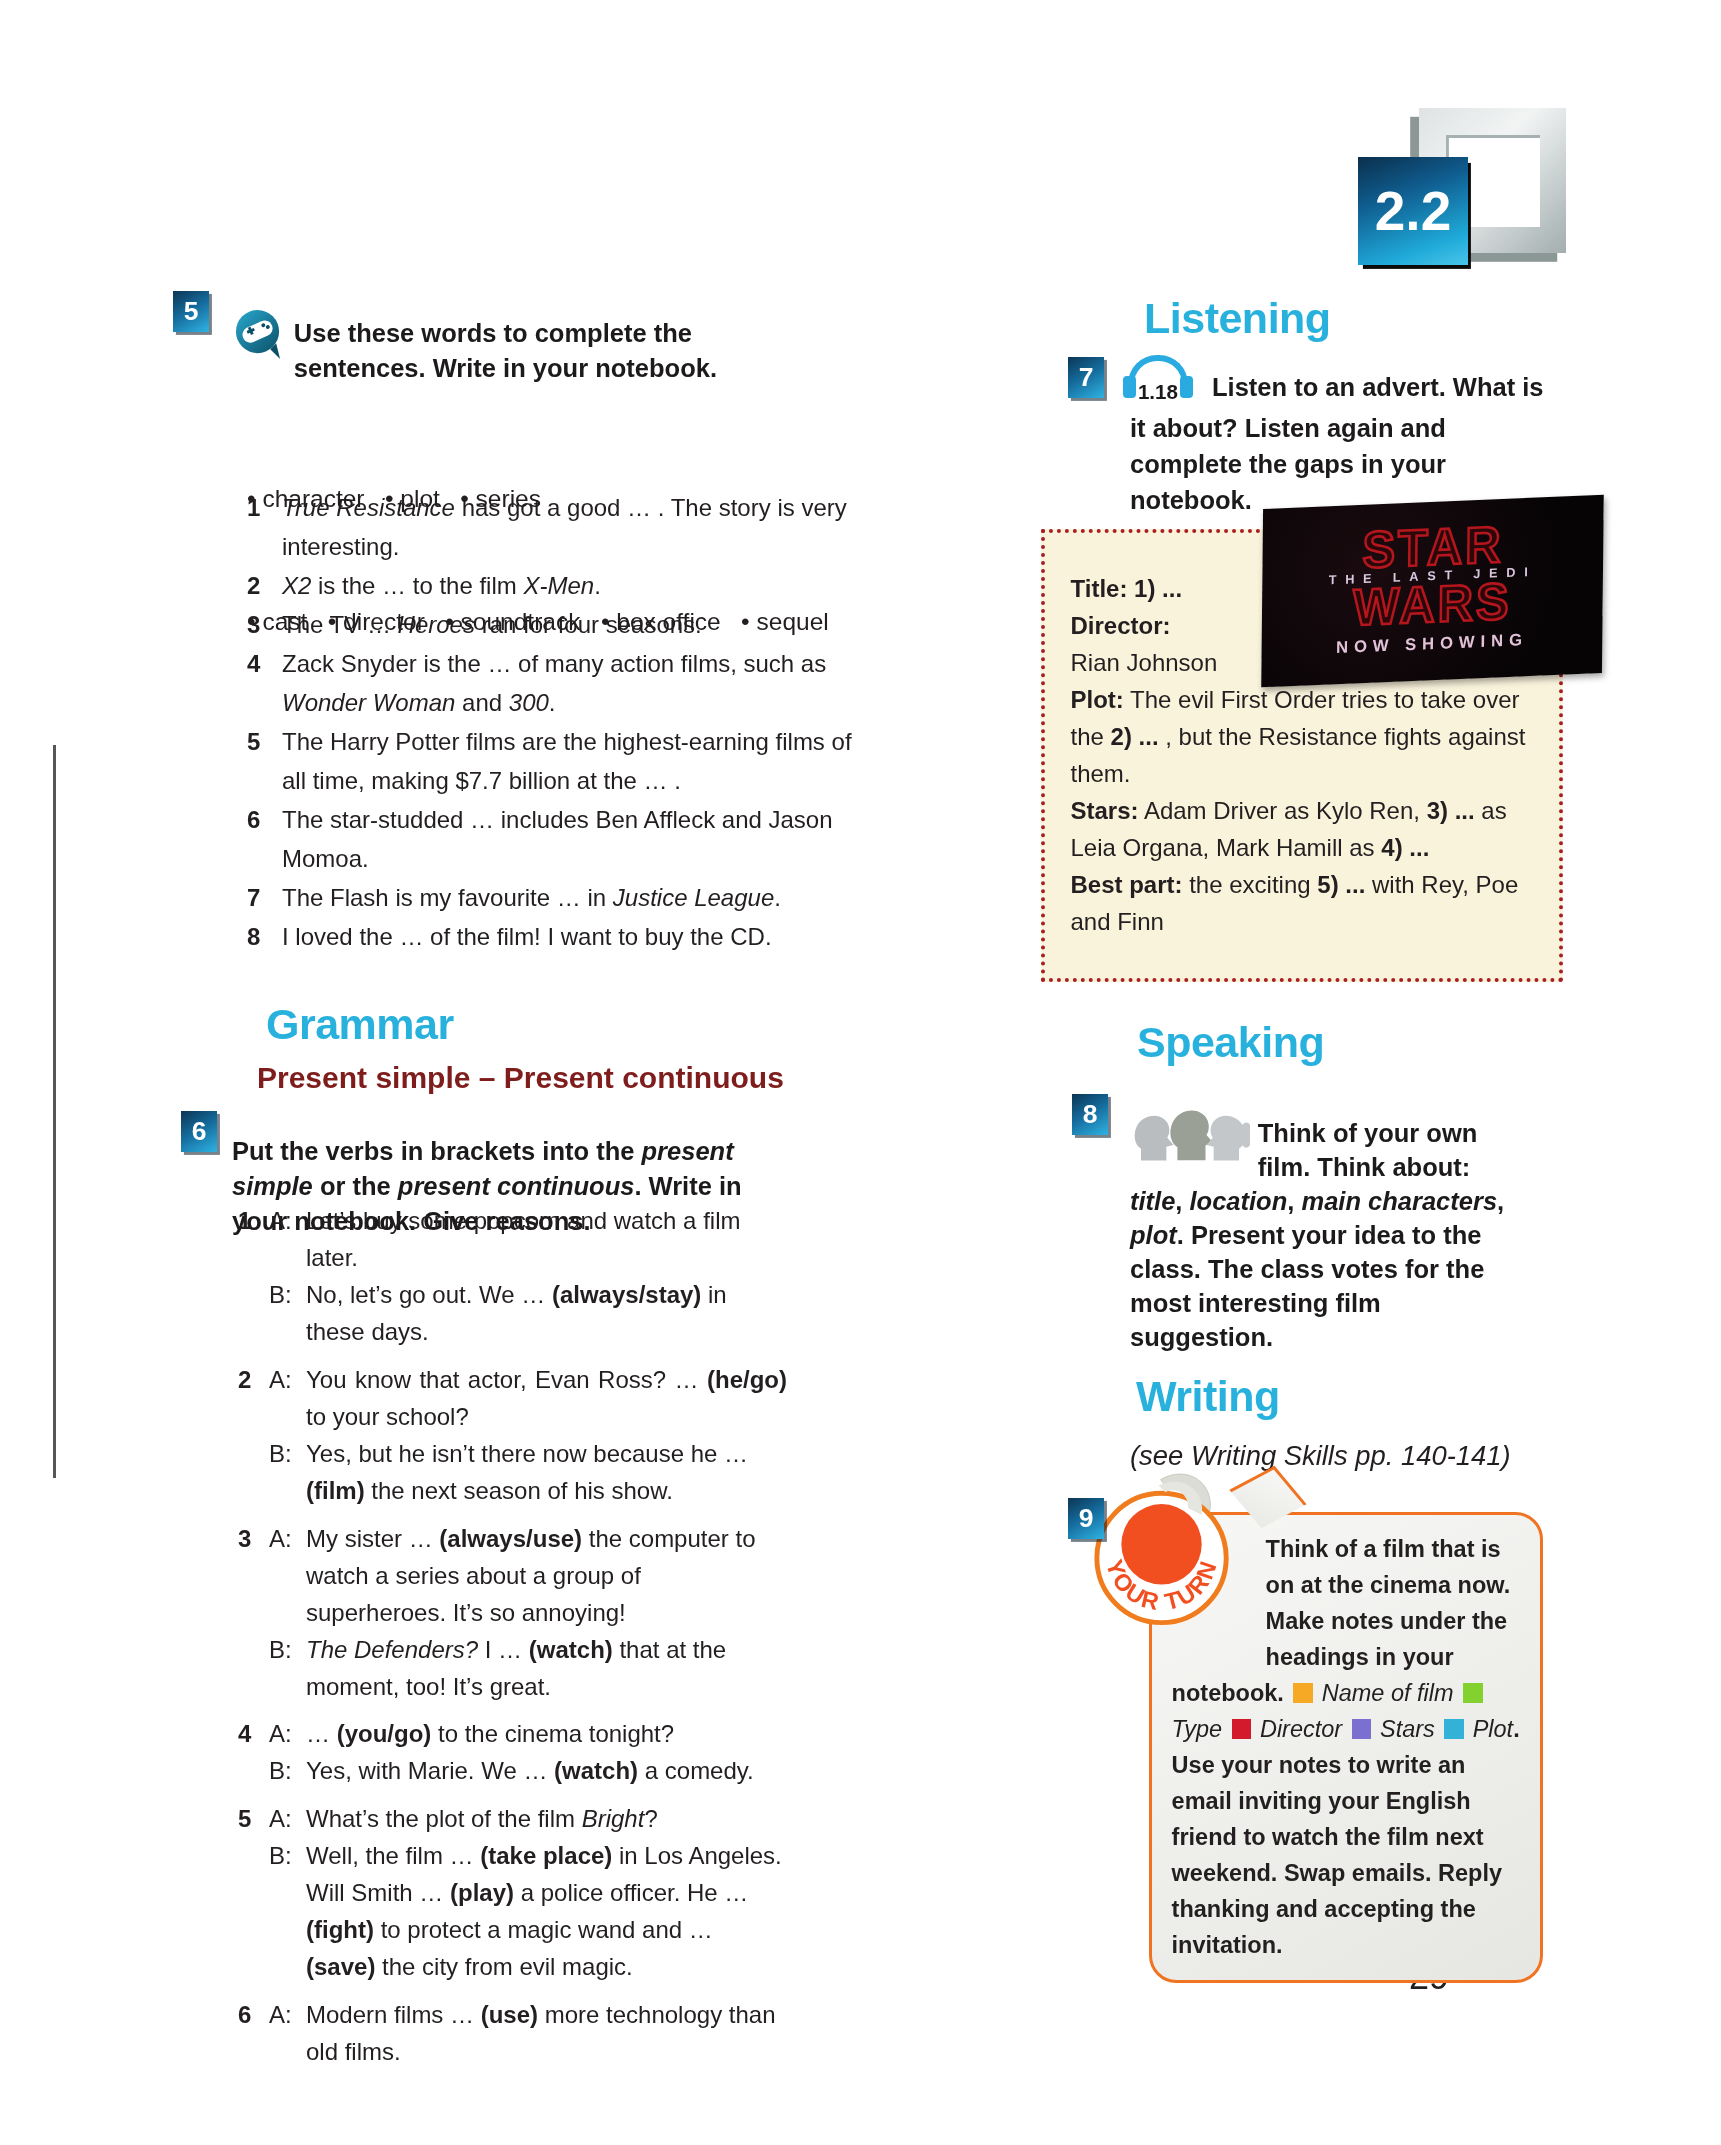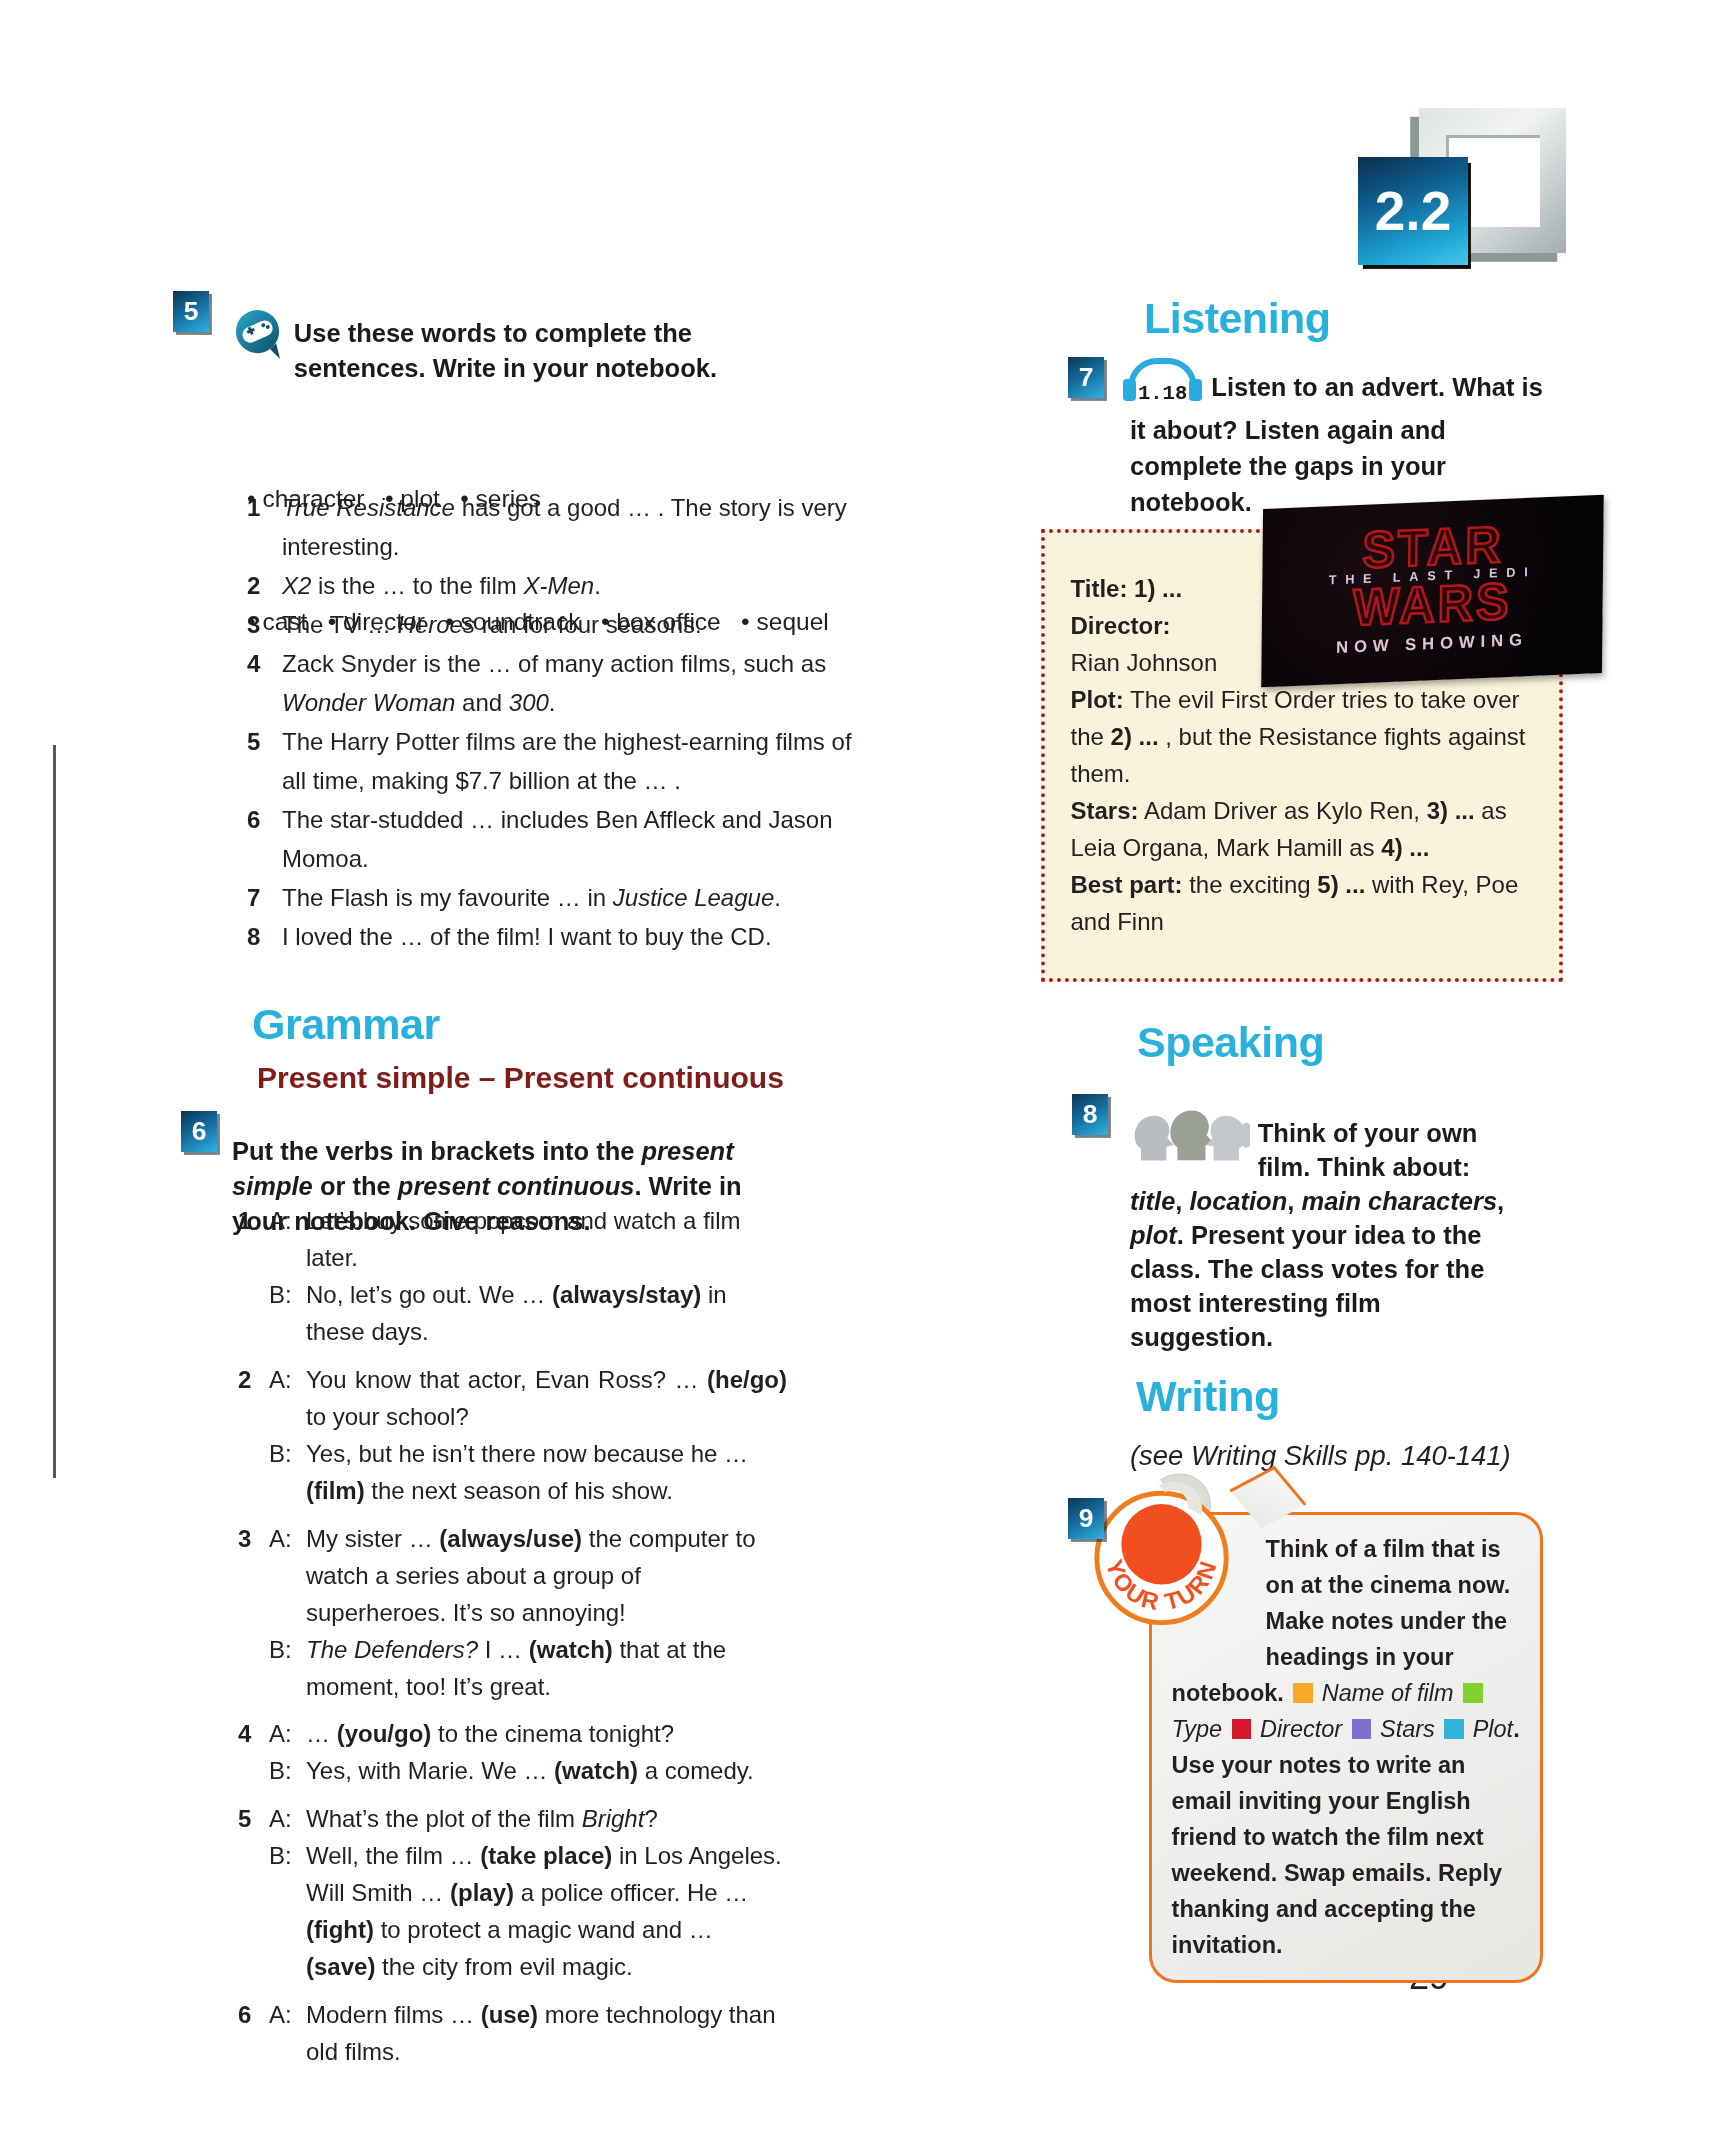--- a/index.html
+++ b/index.html
@@ -57,7 +57,7 @@
   
   #listening-h{left:1132px;top:282px;}
   #ex7-instr{left:1130px;top:343px;width:420px;line-height:36px;}
-  .audio-chip{position:relative;display:inline-block;padding:2px 5.9px 0 5.9px;margin:0 11px 0 2px;vertical-align:-3.9px;font-family:Liberation Mono, monospace;}
+  .audio-chip{position:relative;display:inline-block;padding:2px 5.9px 0 5.9px;margin:0 21px 0 2px;vertical-align:-3.9px;}
   .audio-chip .arc{content:"";position:absolute;left:-3.9px;right:-3.9px;top:-15.7px;height:29px;
     border:6.9px solid #29abe2;border-bottom:none;border-radius:29px 29px 0 0;}
   .hp-pad{position:absolute;top:5.9px;width:12.7px;height:21.6px;background:#29abe2;border-radius:3.9px;}

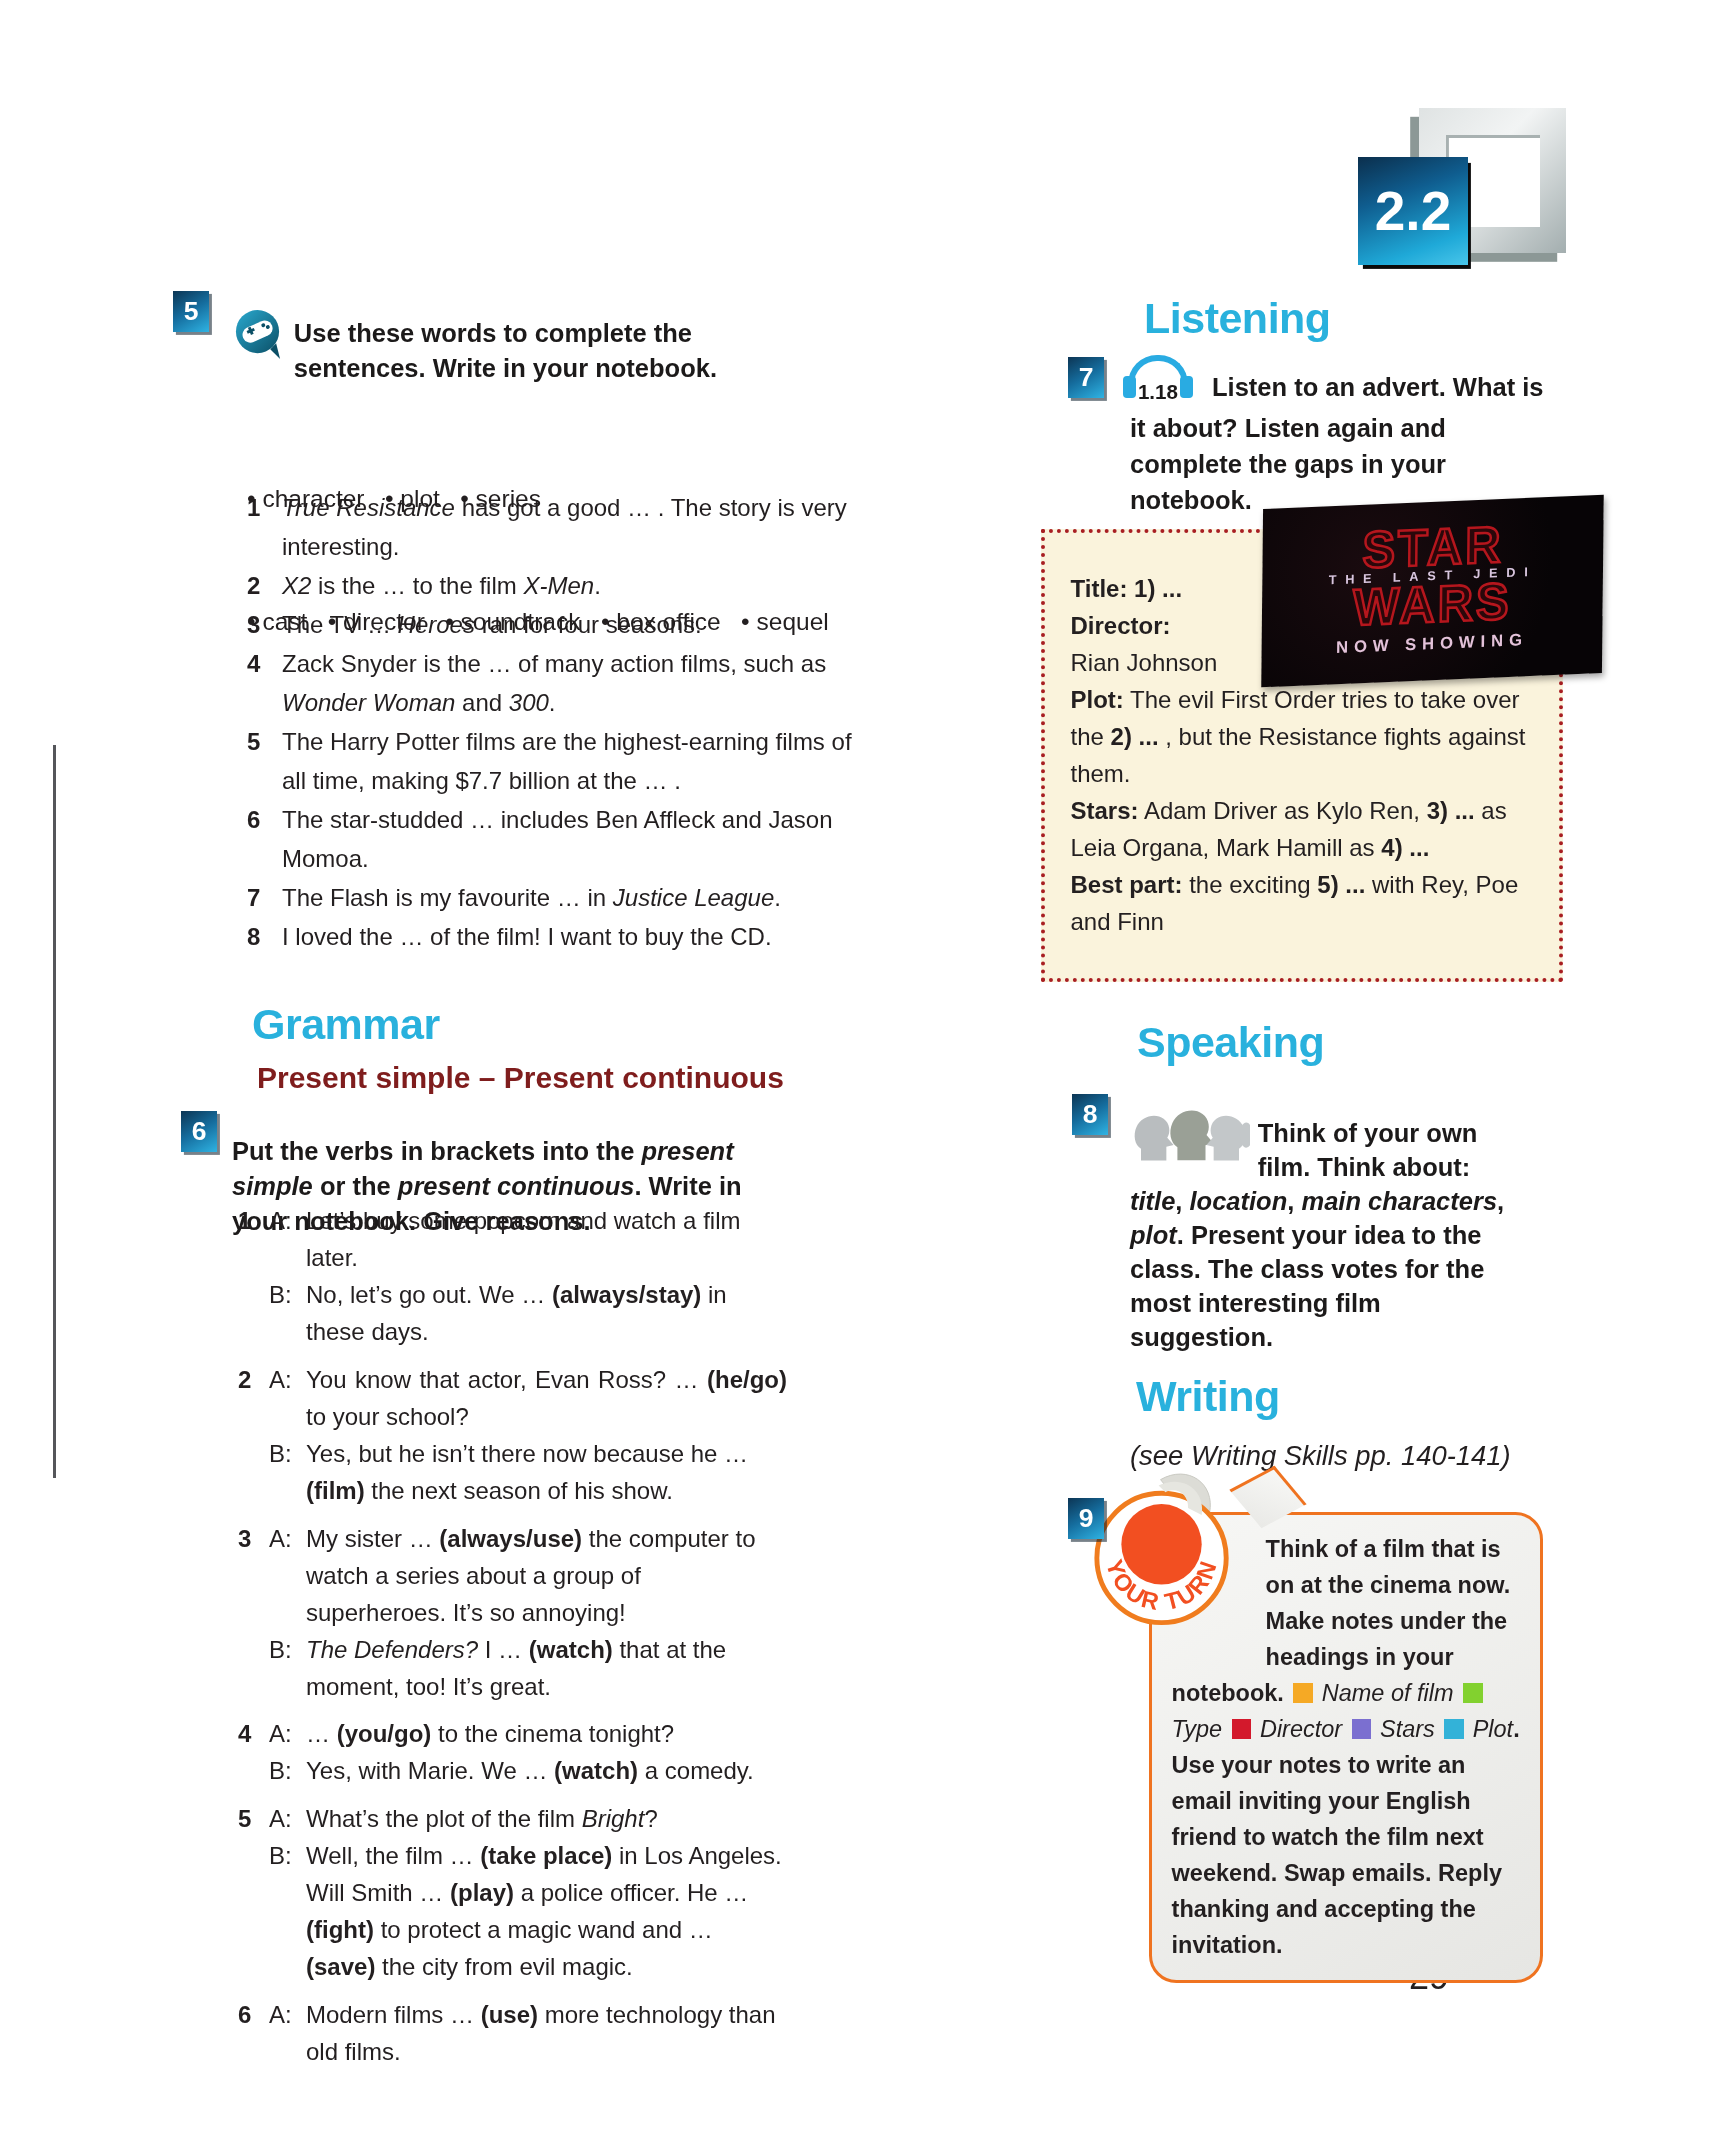--- a/index.html
+++ b/index.html
@@ -42,7 +42,7 @@
   .vnum{width:35px;font-weight:700;flex:none;}
   .vtext{flex:1;}
 
-  #grammar-h{left:240px;top:988px;}
+  #grammar-h{left:254px;top:988px;}
   #grammar-sub{left:245px;top:1049px;}
   #ex6-instr{left:232px;top:1108px;width:541px;}
   #dialogues{position:absolute;left:238px;top:1202px;width:549px;font-size:24px;line-height:37px;}

